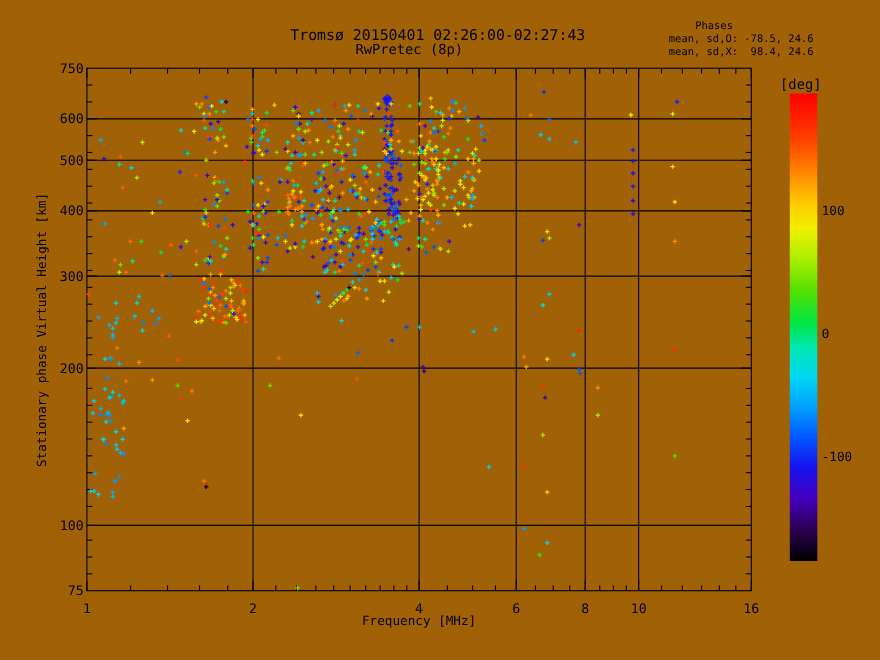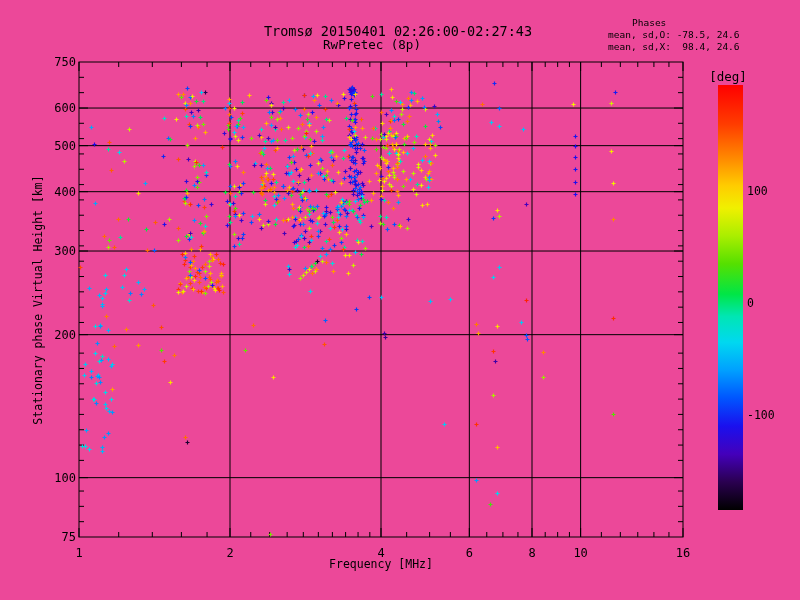--- a/index.html
+++ b/index.html
@@ -3,7 +3,7 @@
 <meta charset="utf-8">
 <style>
   html,body{margin:0;padding:0;background:#ffffff;}
-  .stage{position:relative;width:800px;height:600px;background:#ec4899;overflow:hidden;
+  .stage{position:relative;width:800px;height:600px;background:#a16207;overflow:hidden;
          font-family:"DejaVu Sans Mono","Liberation Mono",monospace;}
   svg{display:block;}
   svg text{fill:#000000;font-family:"DejaVu Sans Mono","Liberation Mono",monospace;}

